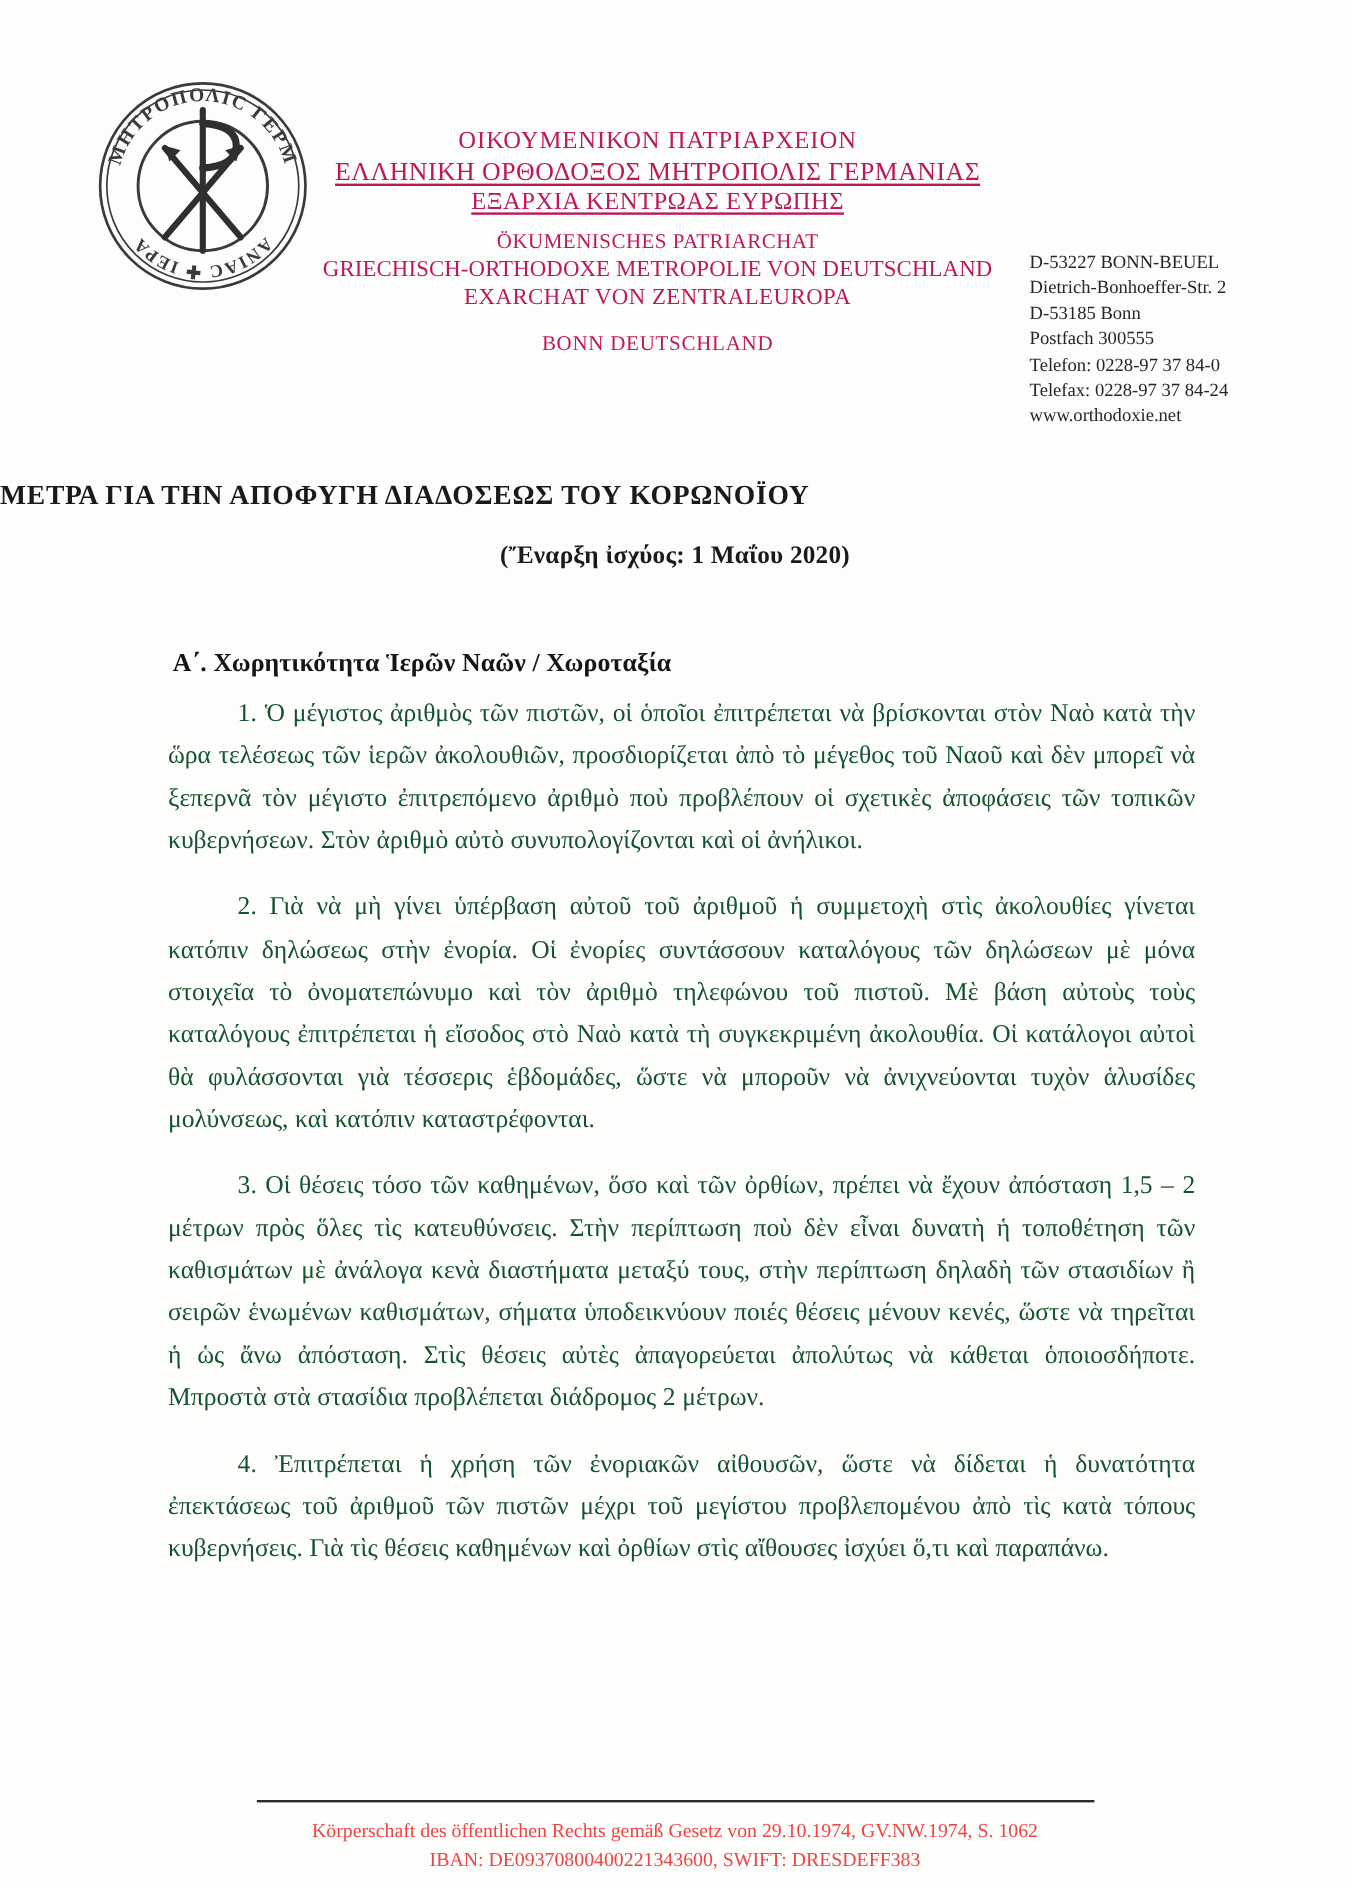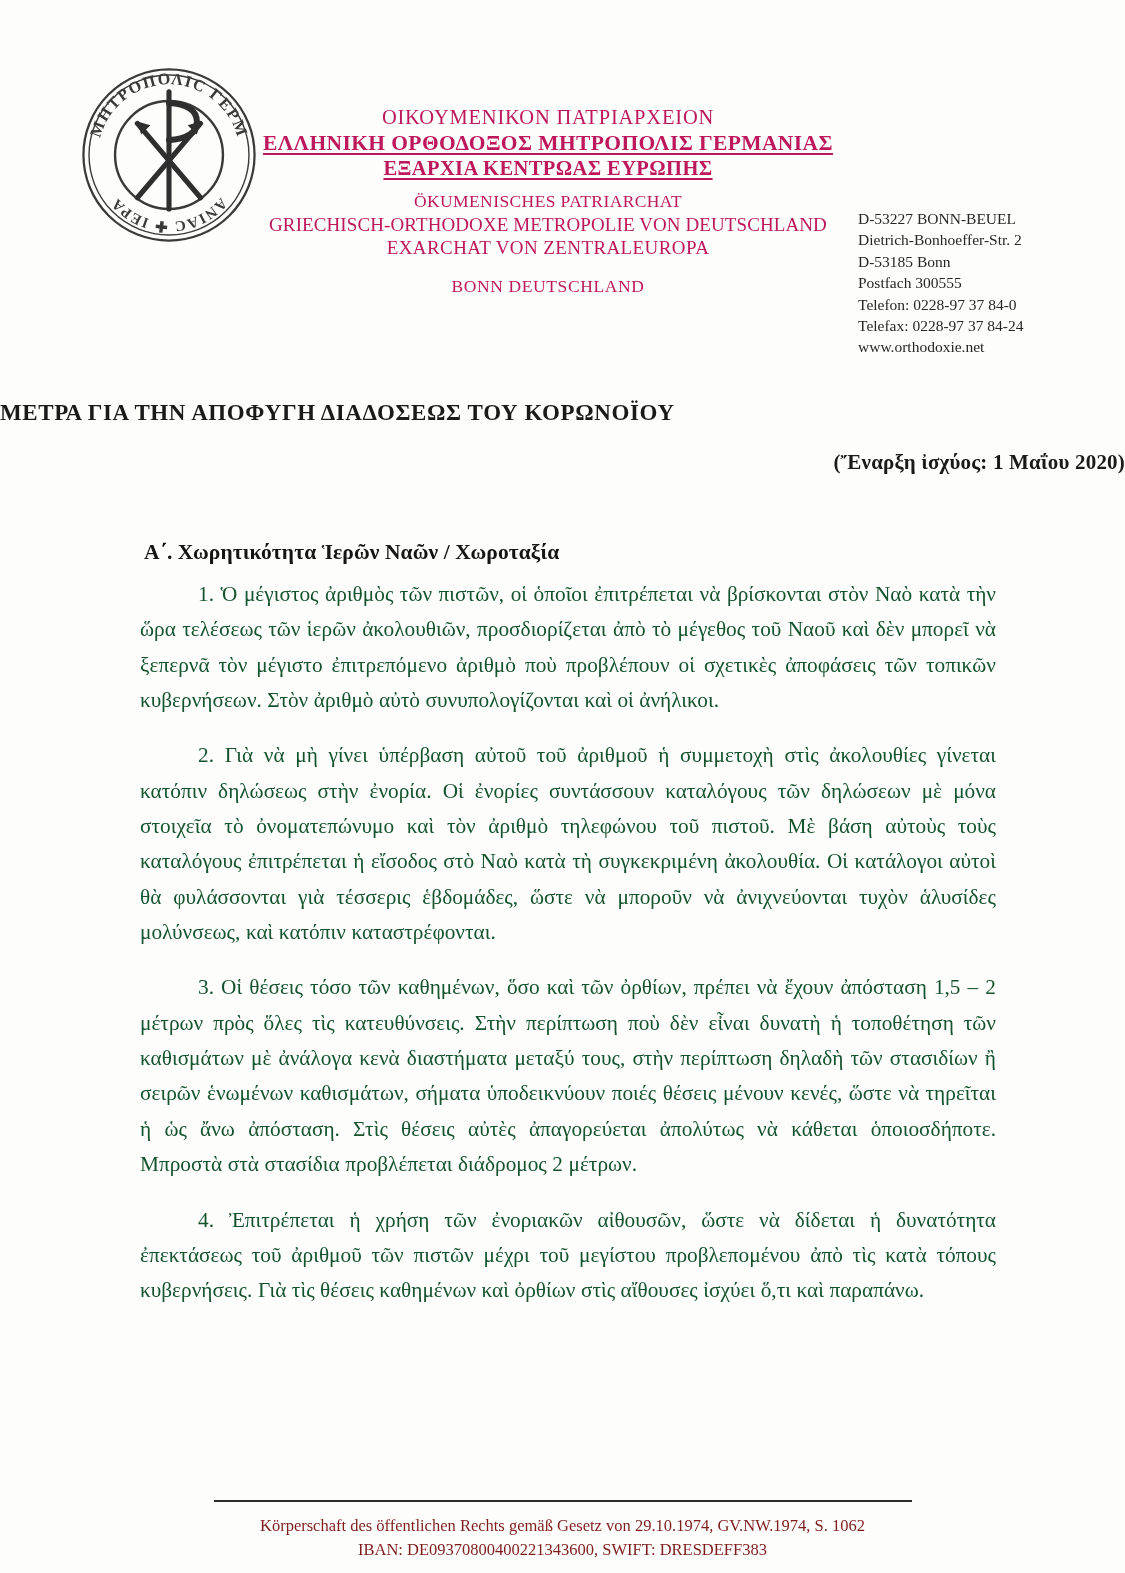--- a/index.html
+++ b/index.html
@@ -62,7 +62,7 @@
   }
   .org-gr2, .org-gr3 {
     font-size: 21.5px;
-    font-weight: bold;
+    font-weight: normal;
     letter-spacing: 0.4px;
     text-decoration: underline;
     text-underline-offset: 3px;

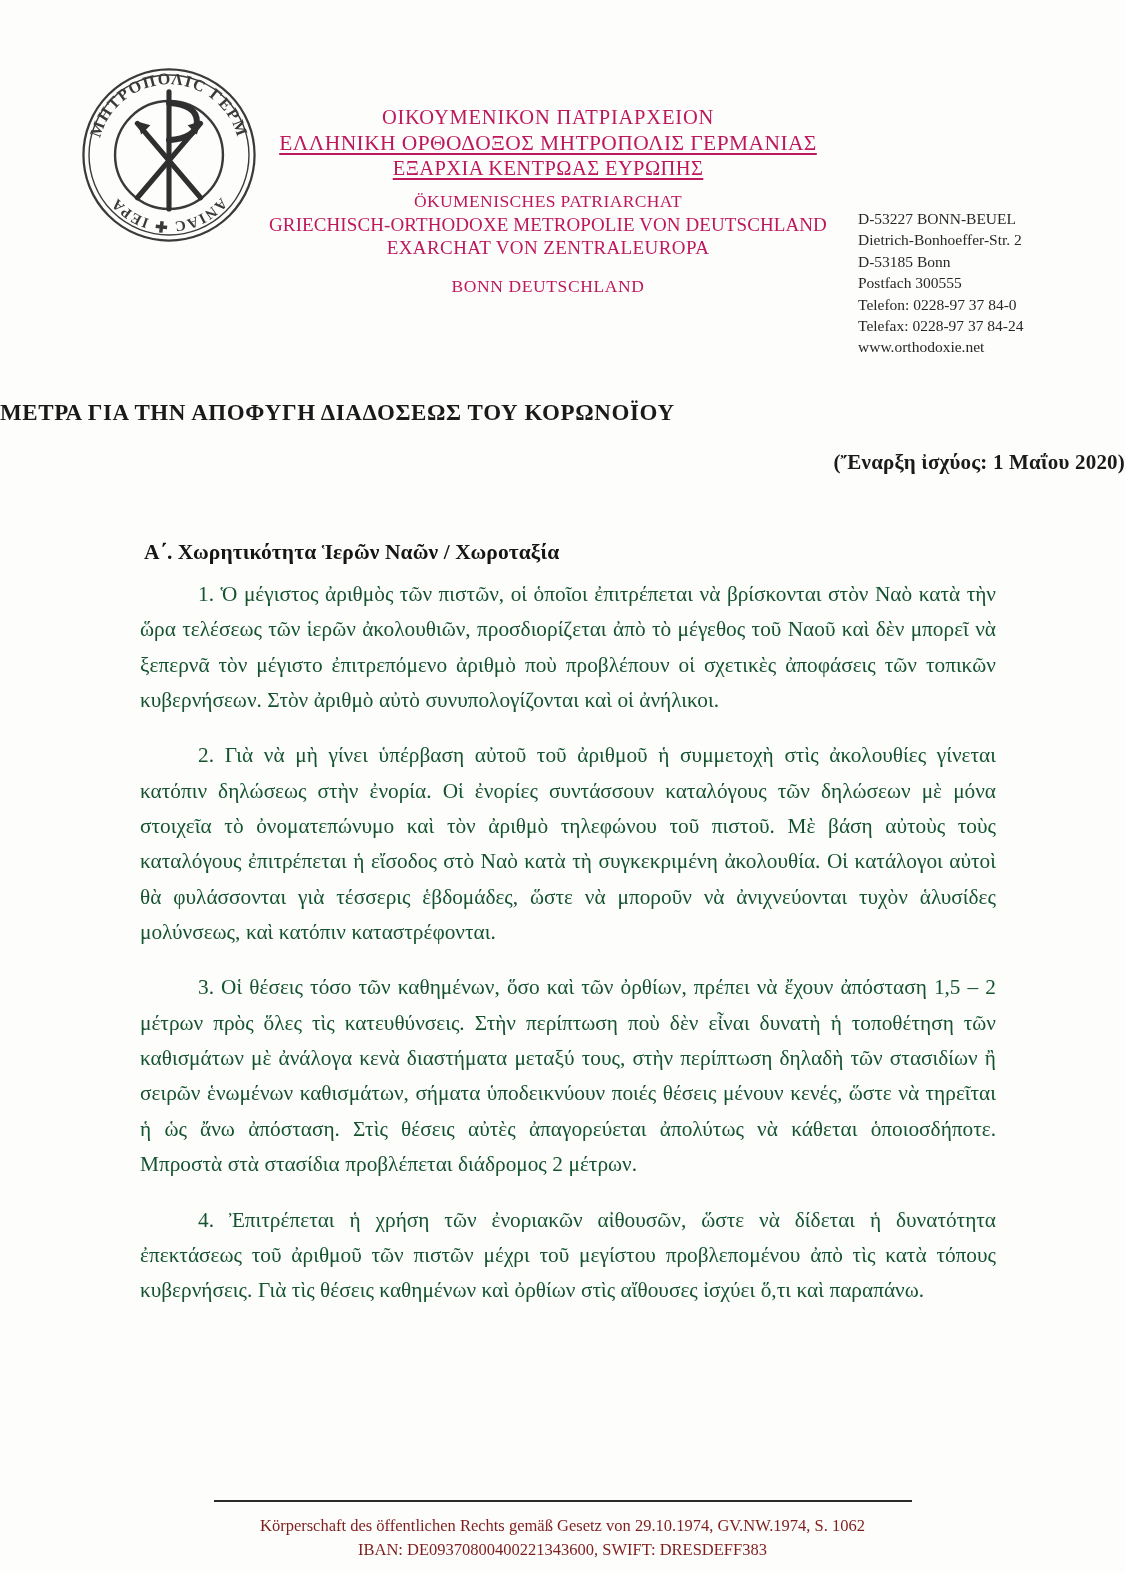--- a/index.html
+++ b/index.html
@@ -114,7 +114,7 @@
     left: 0;
     right: 0;
     top: 450px;
-    text-align: right;
+    text-align: center;
     font-size: 21px;
     font-weight: bold;
     letter-spacing: 0.2px;

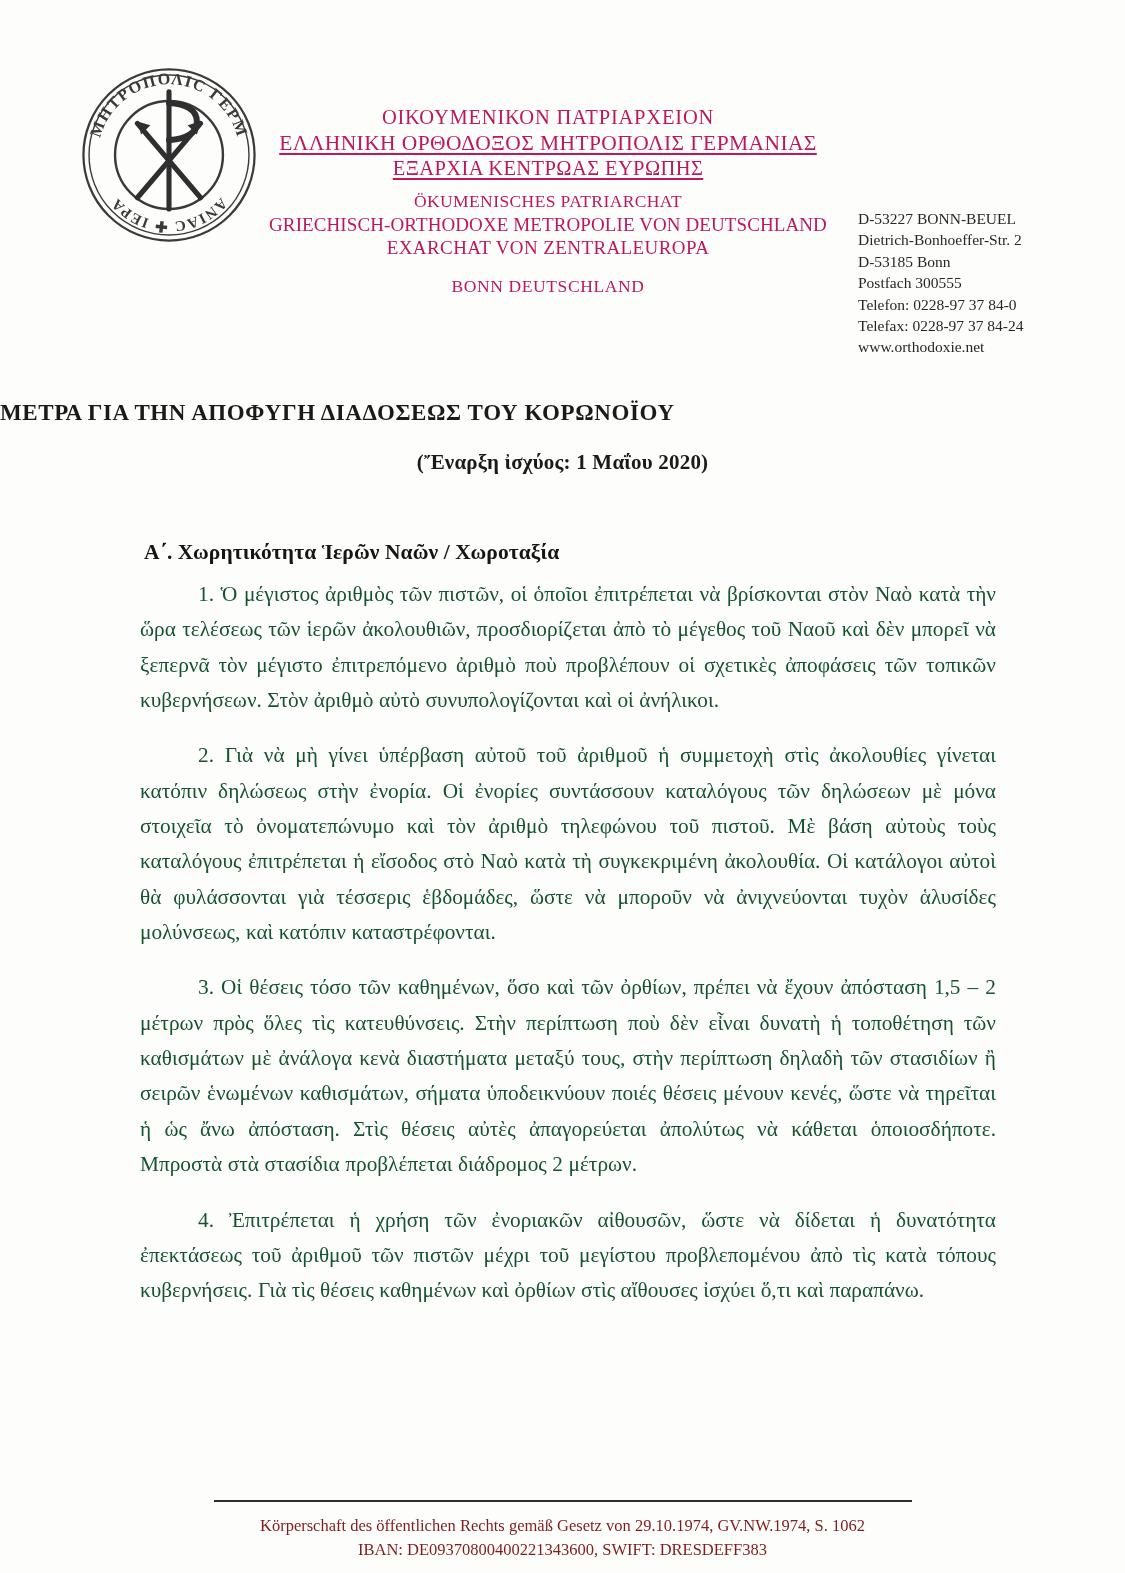--- a/index.html
+++ b/index.html
@@ -163,7 +163,7 @@
   .footer-line {
     font-size: 16.5px;
     line-height: 1.42;
-    color: #7f1d1d;
+    color: #ef4444;
     white-space: nowrap;
   }
 </style>

